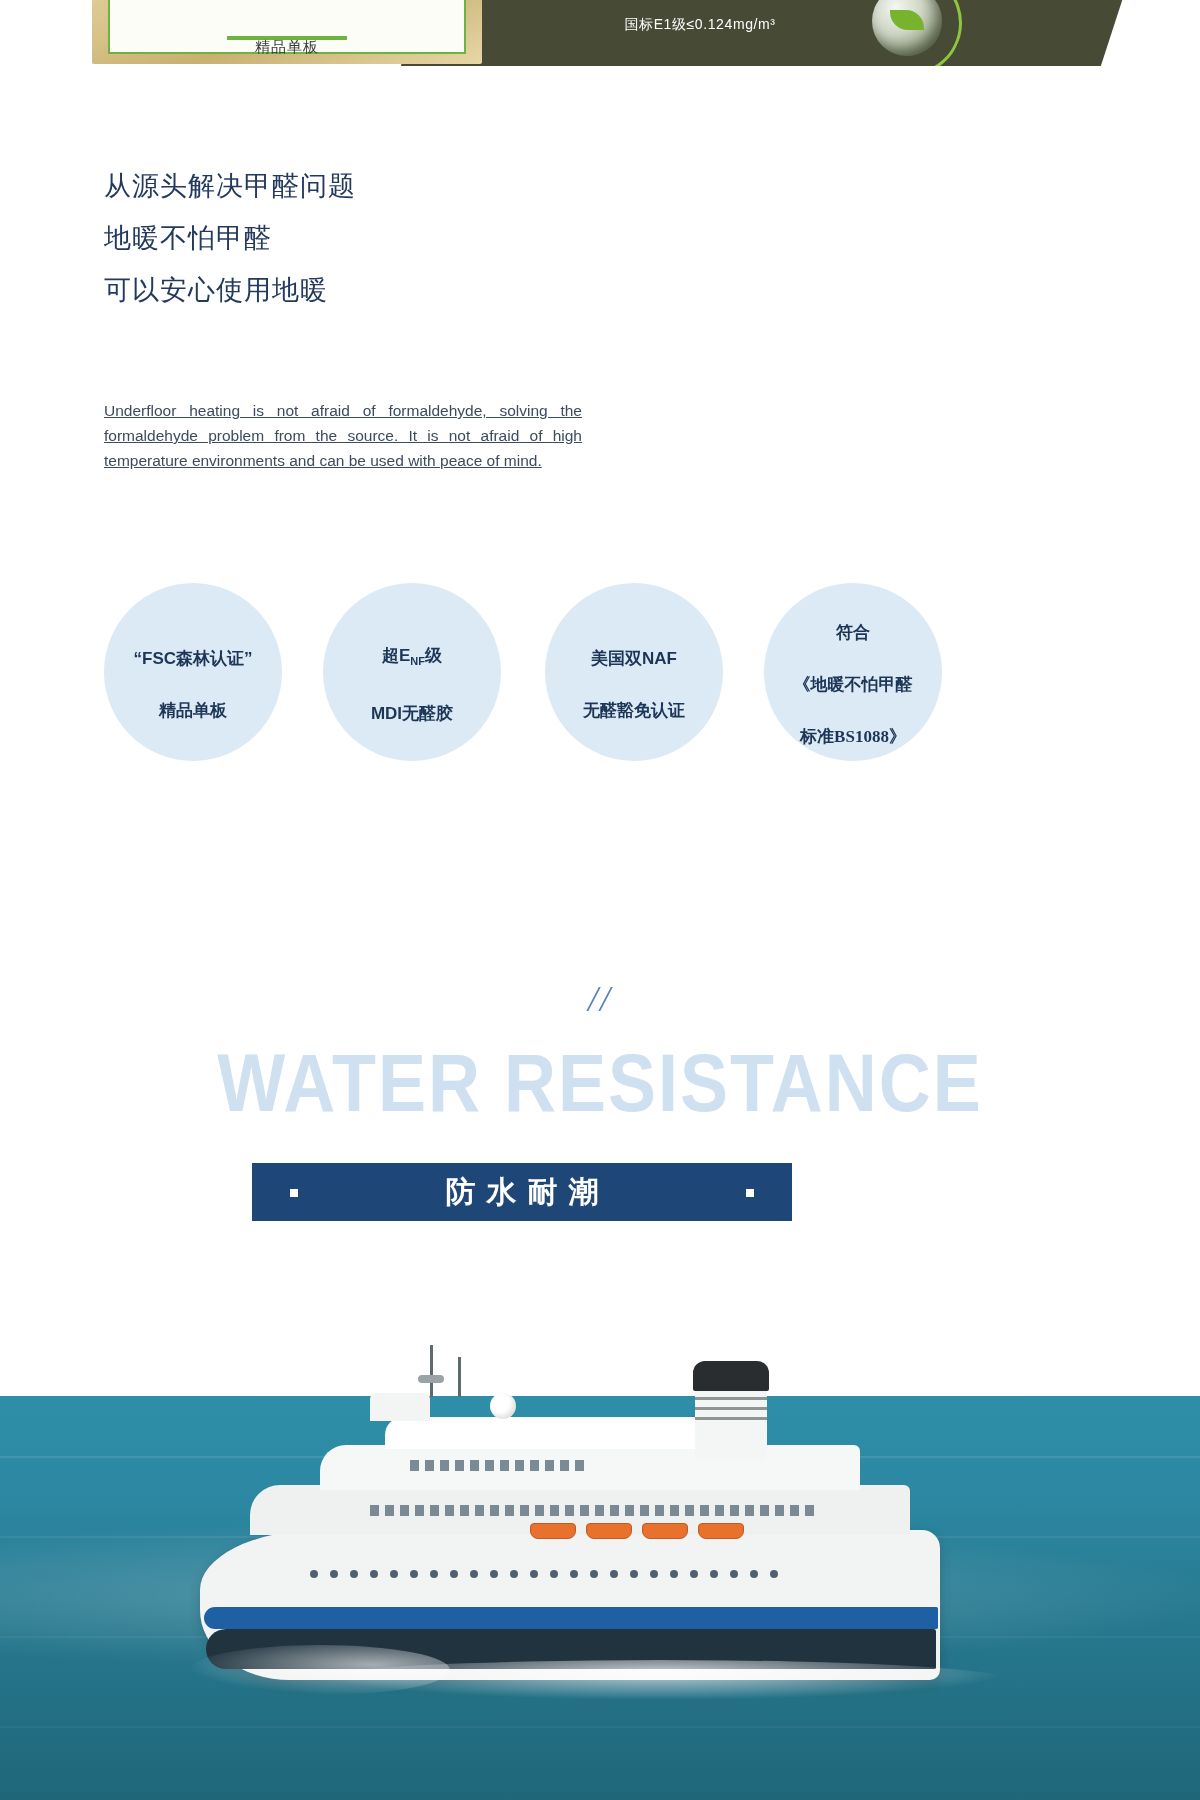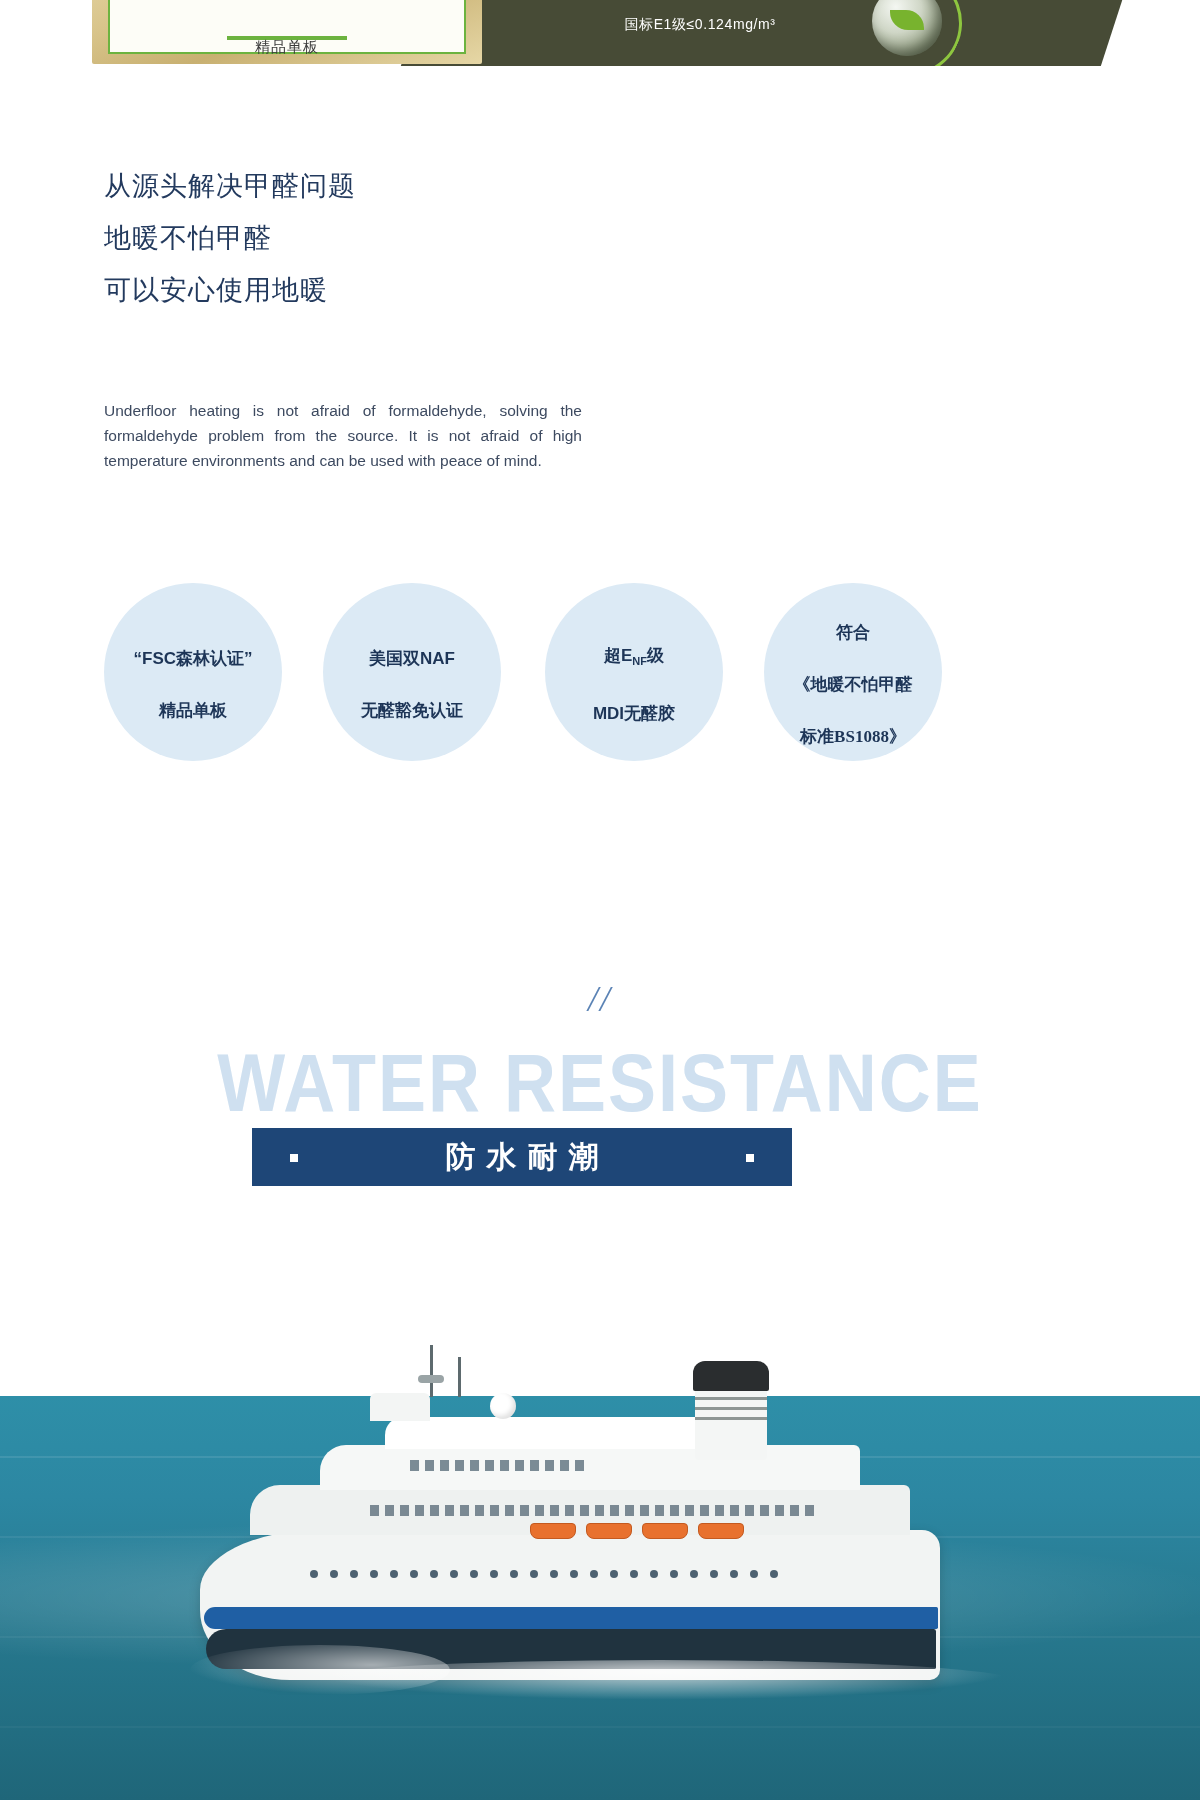--- a/index.html
+++ b/index.html
@@ -146,6 +146,7 @@
     color: #3d4a60;
     text-align: justify;
     font-family: "Liberation Sans", sans-serif;
+    text-decoration: underline;
   }
 
   

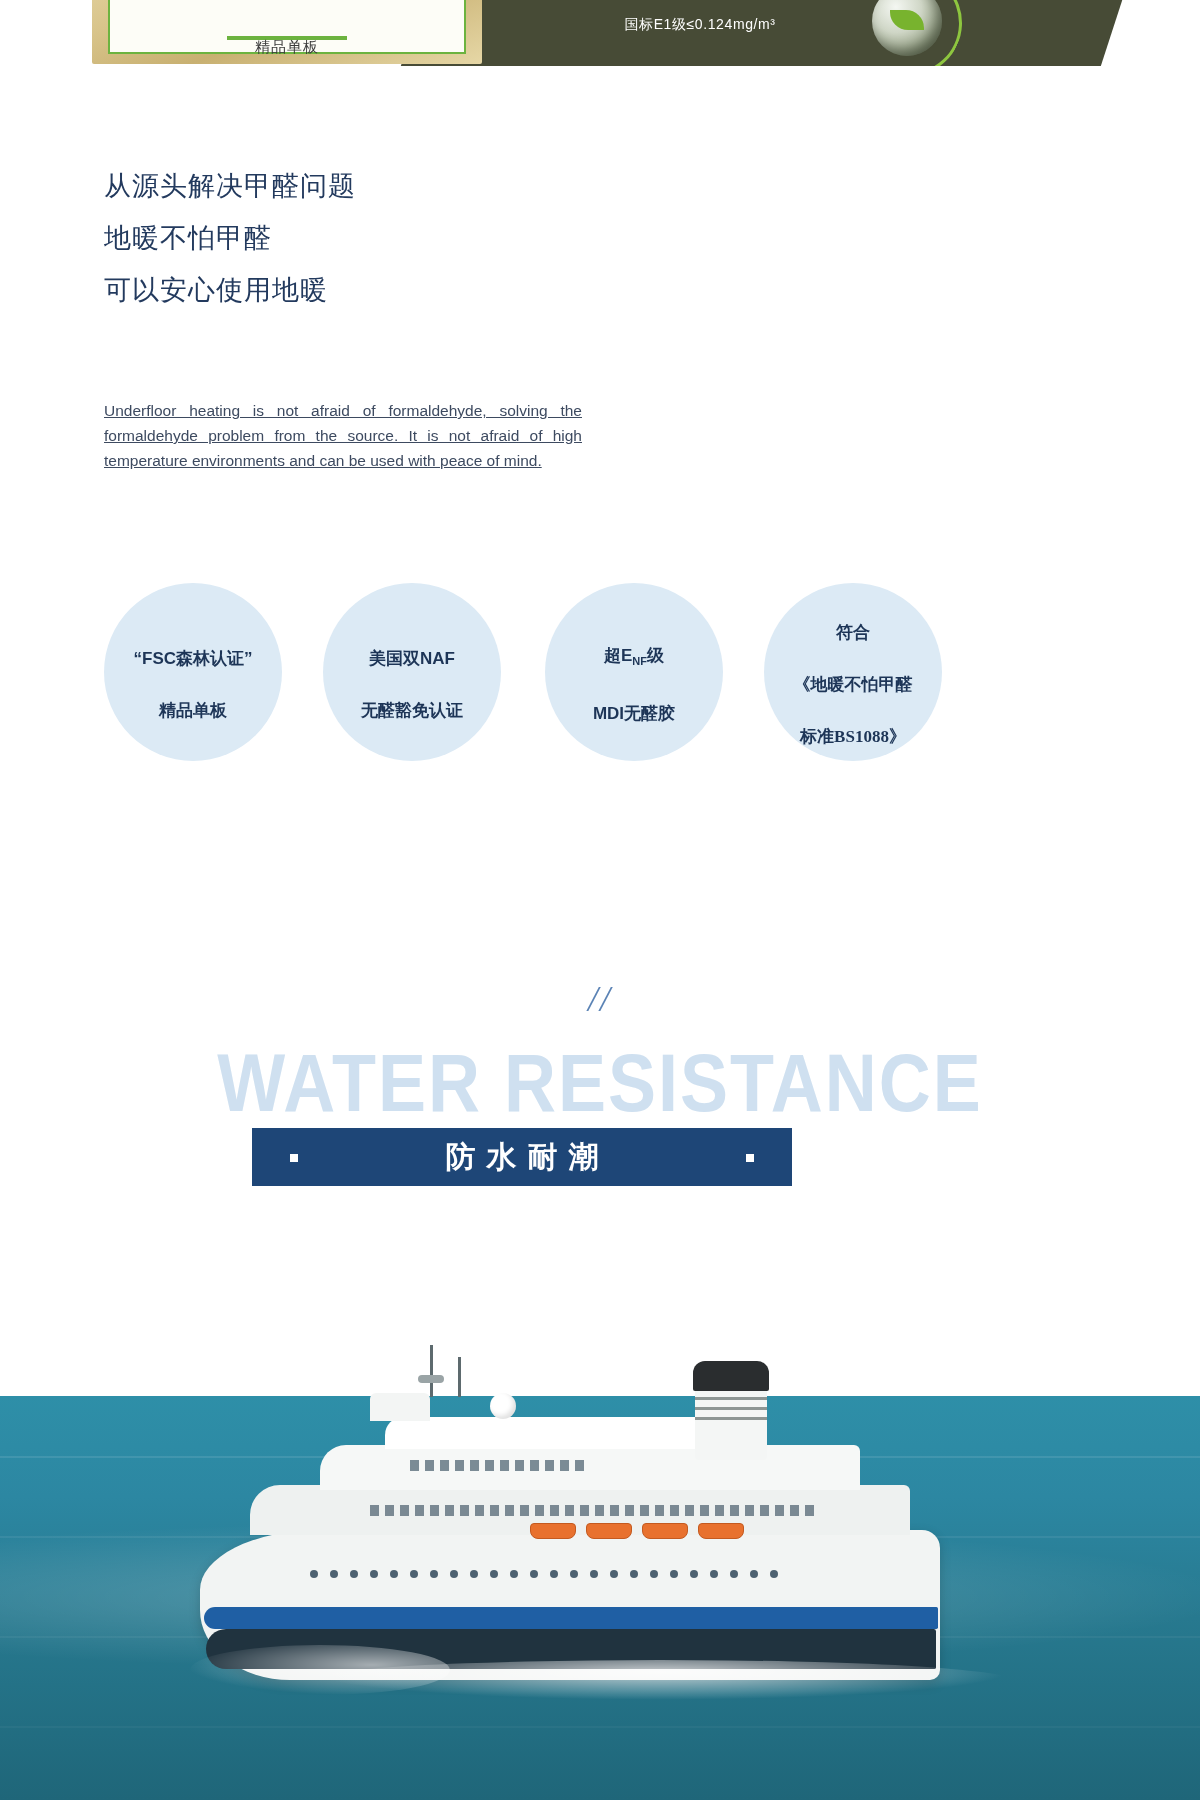--- a/index.html
+++ b/index.html
@@ -489,15 +489,15 @@
 
   <div class="circle">
     <div class="circle-text">
+      <span>超E</span><span class="sub">NF</span><span>级</span><br>
+      <span>MDI无醛胶</span>
+    </div>
+  </div>
+
+  <div class="circle">
+    <div class="circle-text">
       <span>美国双NAF</span><br>
       <span>无醛豁免认证</span>
-    </div>
-  </div>
-
-  <div class="circle">
-    <div class="circle-text">
-      <span>超E</span><span class="sub">NF</span><span>级</span><br>
-      <span>MDI无醛胶</span>
     </div>
   </div>
 

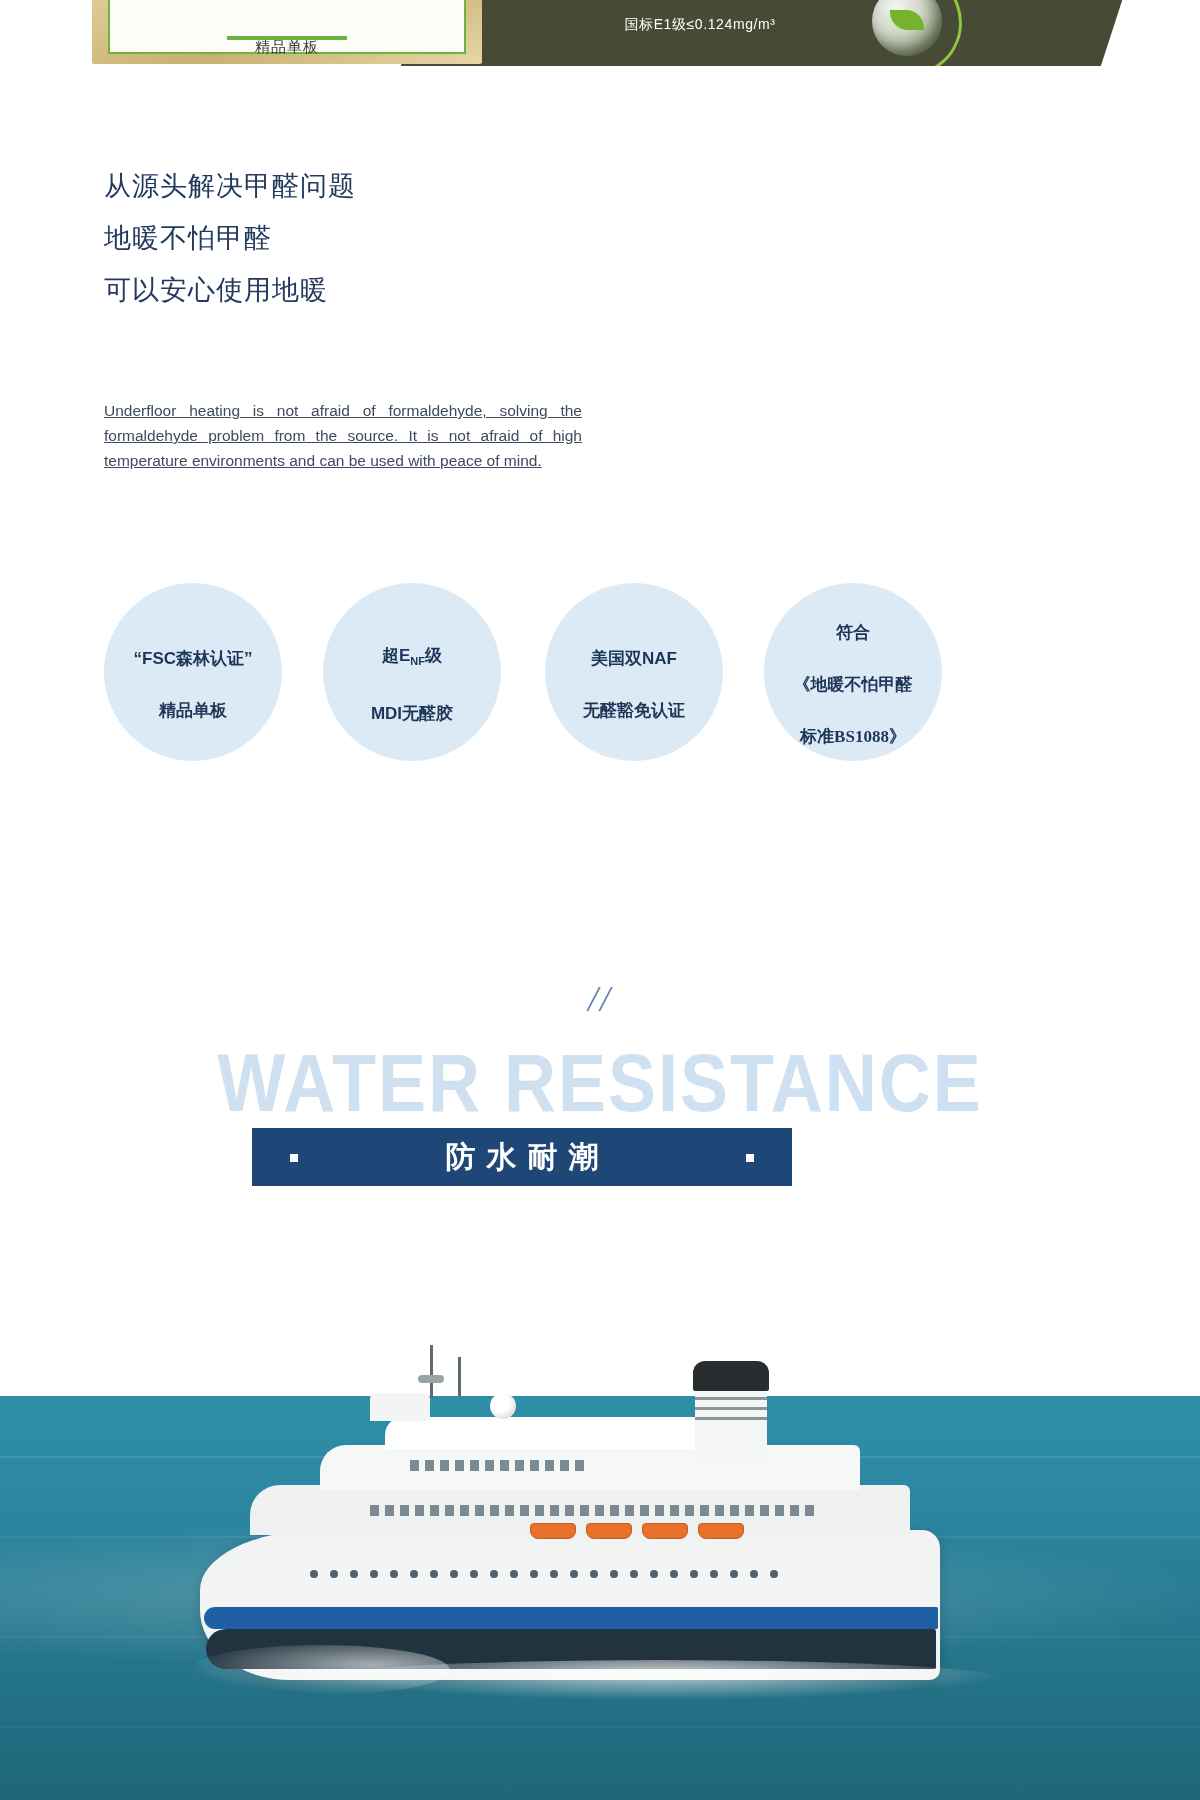--- a/index.html
+++ b/index.html
@@ -218,7 +218,7 @@
   }
   .cn-bar {
     position: absolute;
-    top: 1128px;
+    top: 1163px;
     left: 252px;
     width: 540px;
     height: 58px;

